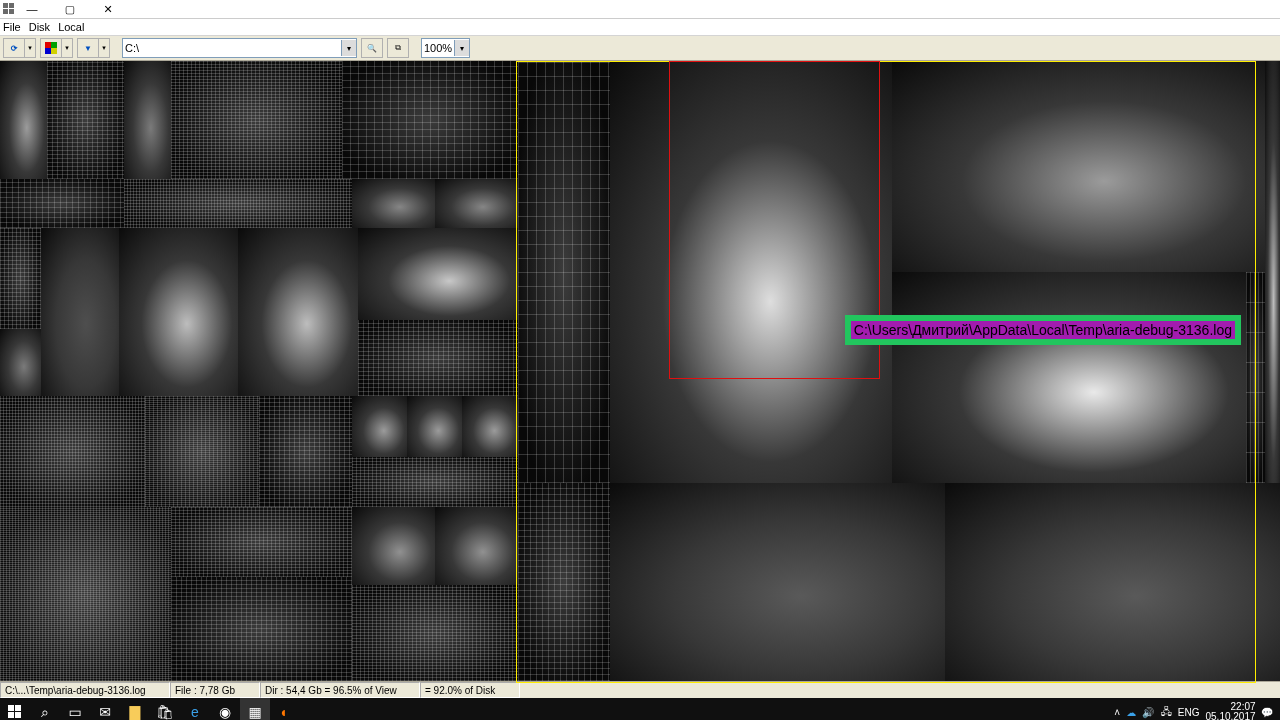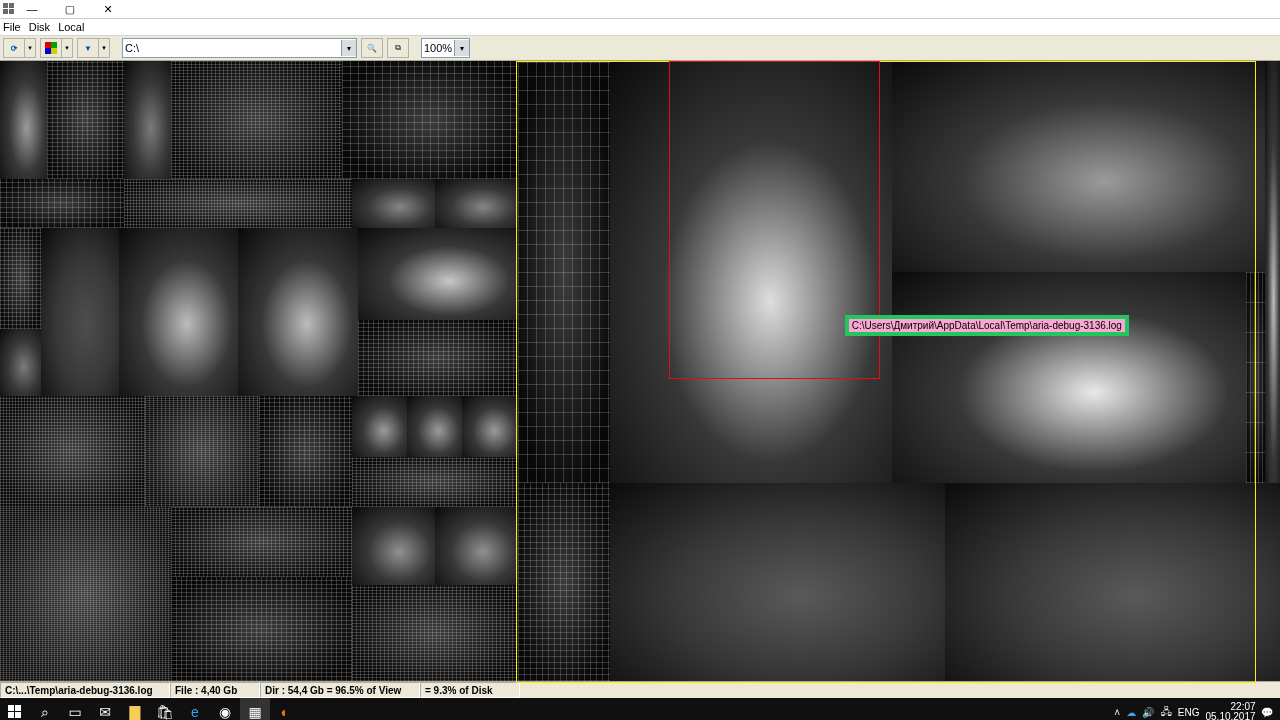--- a/index.html
+++ b/index.html
@@ -32,7 +32,7 @@
     }
     .sel-yellow { position:absolute; border:1px solid #ffee00; pointer-events:none; }
     .sel-red    { position:absolute; border:1px solid #e01010; pointer-events:none; }
-    .tooltip    { position:absolute; background:#f9a8d4; border:4px solid #22c55e; padding:1px 3px; font-size:10px; white-space:nowrap; }
+    .tooltip    { position:absolute; background:#a21caf; border:6px solid #22c55e; padding:1px 3px; font-size:14px; white-space:nowrap; }
     .statusbar { height:16px; background:#ece9d8; display:flex; align-items:center; font-size:10px; border-top:1px solid #aca899;}
     .statusbar .panel { height:14px; display:flex; align-items:center; padding:0 4px; border:1px inset #fff; background:#ece9d8;font-weight:bold;}
     .taskbar { height:28px; background:#101010; display:flex; align-items:center; color:#fff; font-size:10px;}

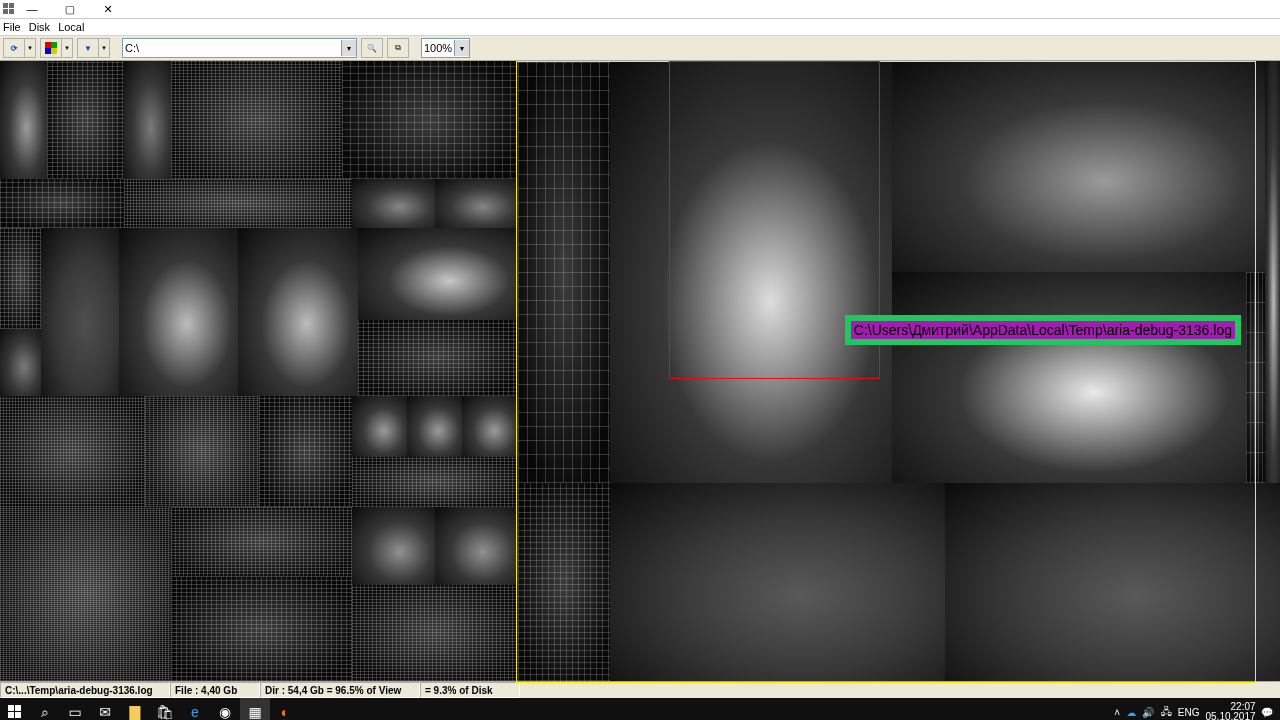--- a/index.html
+++ b/index.html
@@ -34,7 +34,7 @@
     .sel-red    { position:absolute; border:1px solid #e01010; pointer-events:none; }
     .tooltip    { position:absolute; background:#a21caf; border:6px solid #22c55e; padding:1px 3px; font-size:14px; white-space:nowrap; }
     .statusbar { height:16px; background:#ece9d8; display:flex; align-items:center; font-size:10px; border-top:1px solid #aca899;}
-    .statusbar .panel { height:14px; display:flex; align-items:center; padding:0 4px; border:1px inset #fff; background:#ece9d8;font-weight:bold;}
+    .statusbar .panel { height:14px; display:flex; align-items:center; padding:0 4px; border:1px inset #fff; background:#ece9d8;}
     .taskbar { height:28px; background:#101010; display:flex; align-items:center; color:#fff; font-size:10px;}
     .taskbar .tb { width:30px; height:28px; display:flex; align-items:center; justify-content:center; font-size:14px;}
     .tray { margin-left:auto; display:flex; align-items:center; gap:6px; padding:0 6px;}

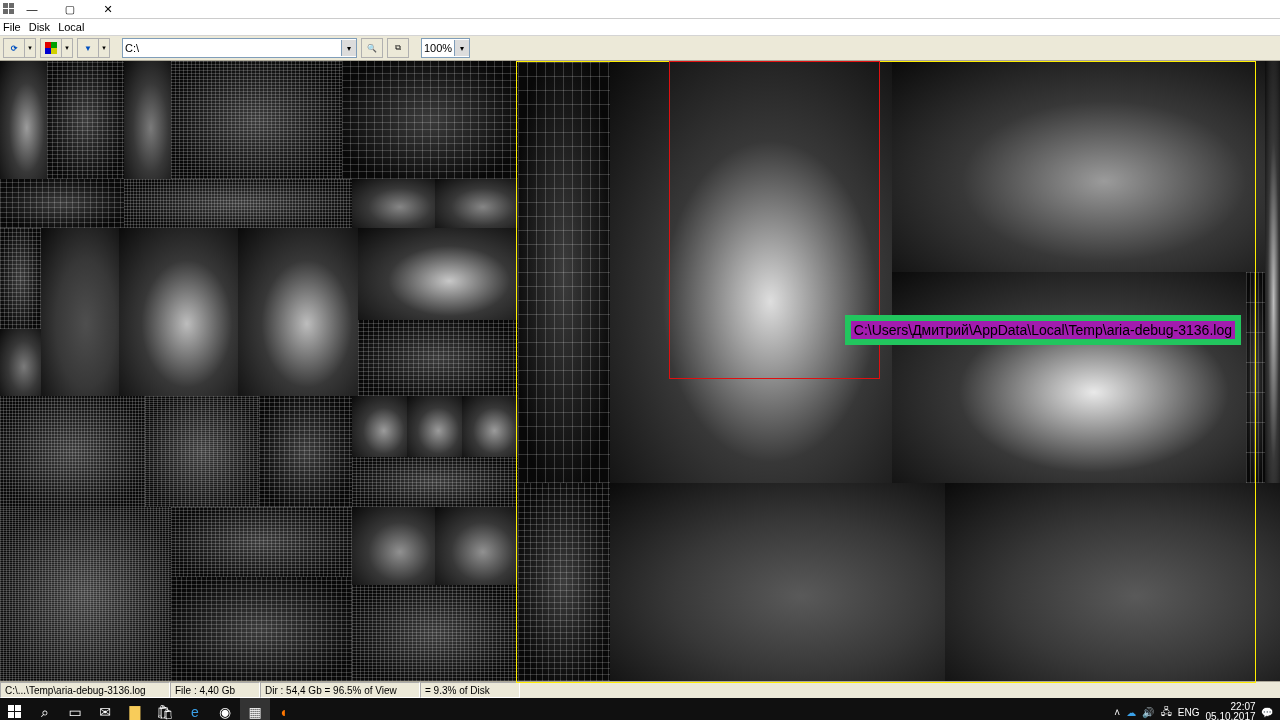--- a/index.html
+++ b/index.html
@@ -201,7 +201,7 @@
 
 <div class="statusbar">
   <div class="panel" style="width:160px">C:\...\Temp\aria-debug-3136.log</div>
-  <div class="panel" style="width:80px">File : 4,40 Gb</div>
+  <div class="panel" style="width:80px">File : 7,78 Gb</div>
   <div class="panel" style="width:150px">Dir : 54,4 Gb = 96.5% of View</div>
   <div class="panel" style="width:90px">= 9.3% of Disk</div>
 </div>

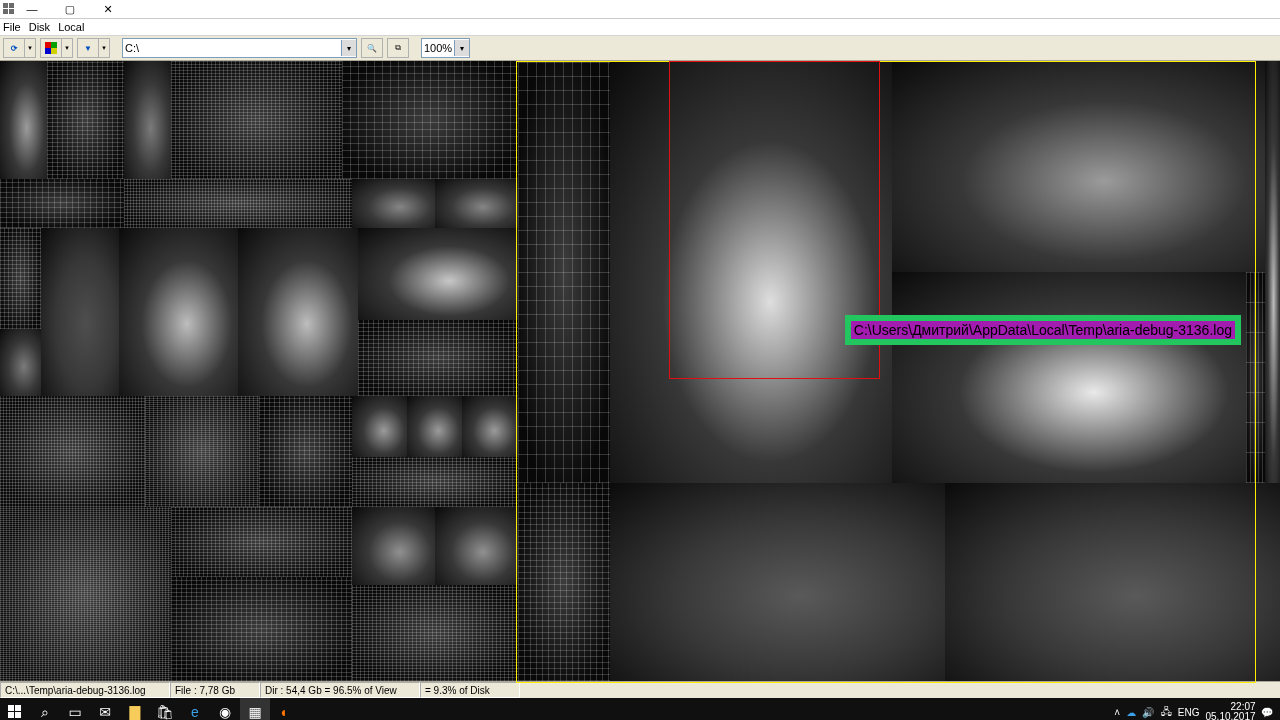--- a/index.html
+++ b/index.html
@@ -203,7 +203,7 @@
   <div class="panel" style="width:160px">C:\...\Temp\aria-debug-3136.log</div>
   <div class="panel" style="width:80px">File : 7,78 Gb</div>
   <div class="panel" style="width:150px">Dir : 54,4 Gb = 96.5% of View</div>
-  <div class="panel" style="width:90px">= 9.3% of Disk</div>
+  <div class="panel" style="width:90px">= 92.0% of Disk</div>
 </div>
 
 <div class="taskbar">

